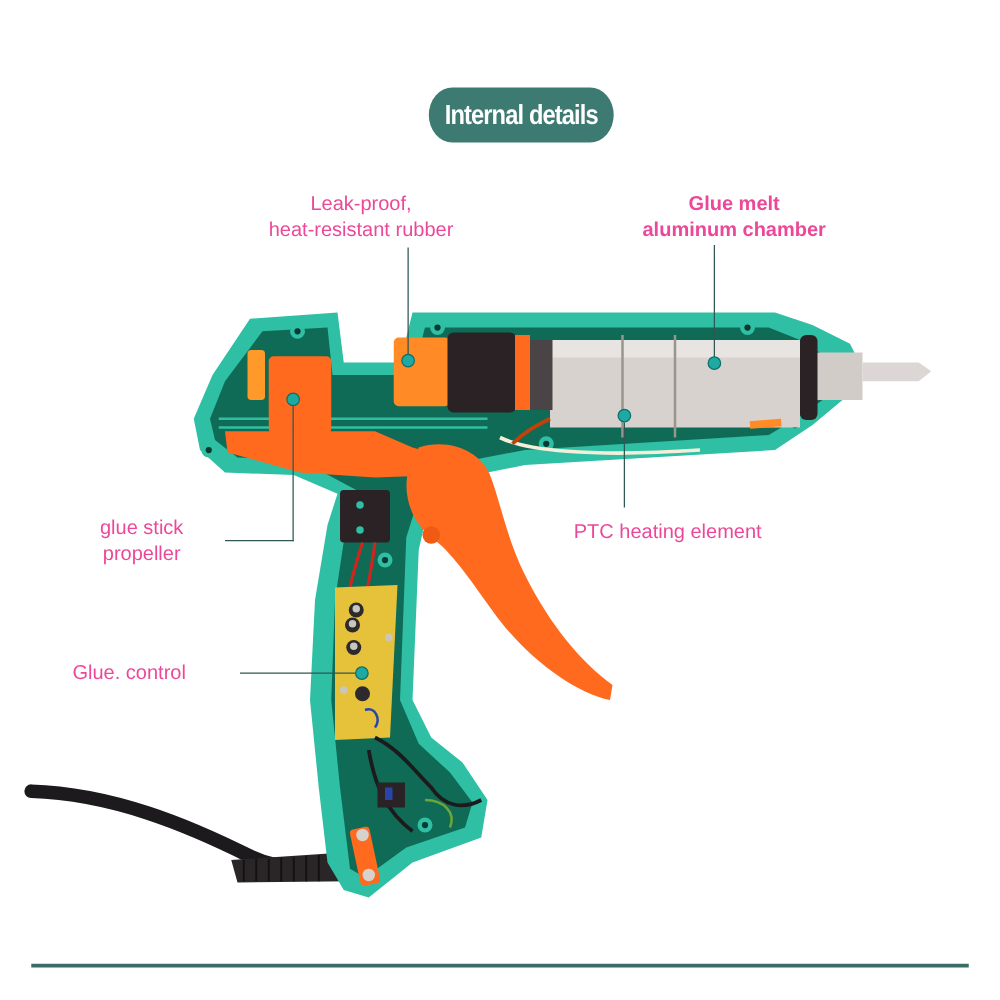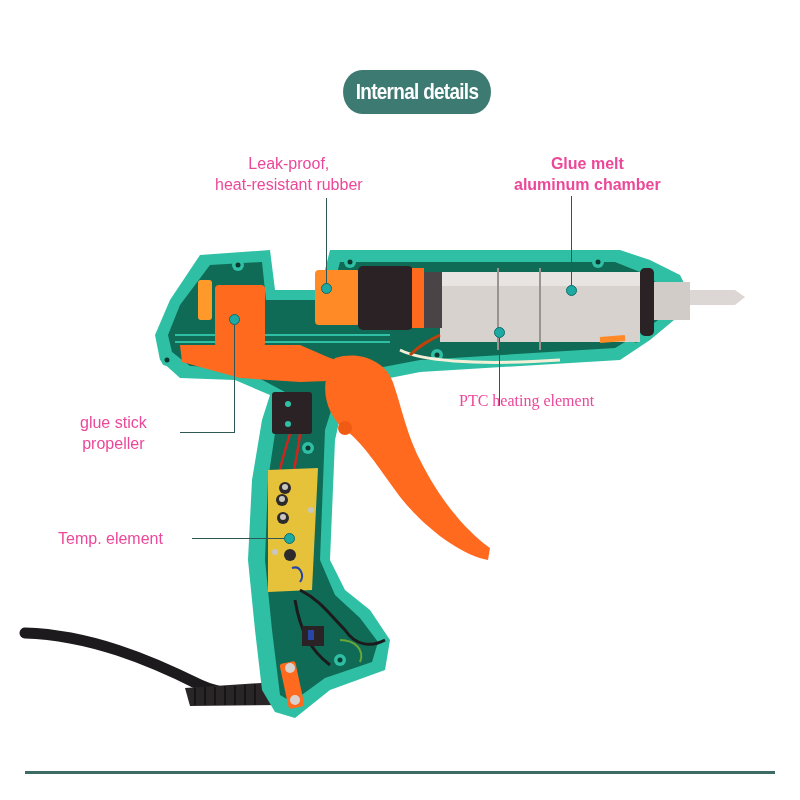--- a/index.html
+++ b/index.html
@@ -203,7 +203,7 @@
 
 <div class="dot" style="left:494px; top:327px;"></div>
 <div class="leader" style="left:499px; top:338px; width:1px; height:68px;"></div>
-<div class="label" style="left:459px; top:390px;font-family:Liberation Serif, serif;">PTC heating element</div>
+<div class="label" style="left:459px; top:415px;">PTC heating element</div>
 
 <div class="label" style="left:58px; top:528px;">Temp. element</div>
 <div class="leader" style="left:192px; top:538px; width:93px; height:1px;"></div>

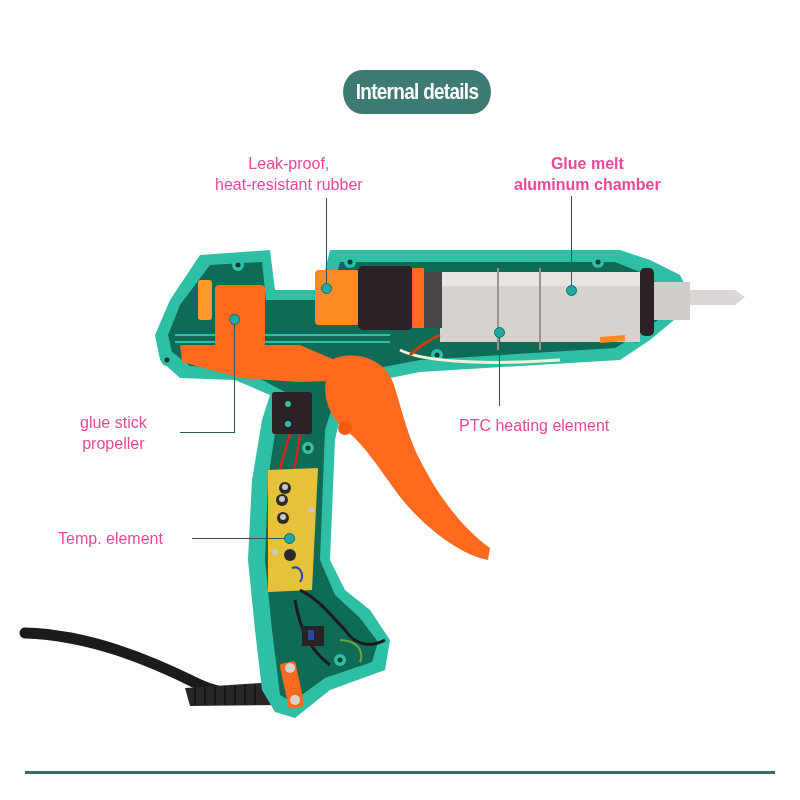--- a/index.html
+++ b/index.html
@@ -205,7 +205,7 @@
 <div class="leader" style="left:499px; top:338px; width:1px; height:68px;"></div>
 <div class="label" style="left:459px; top:415px;">PTC heating element</div>
 
-<div class="label" style="left:58px; top:528px;">Temp. element</div>
+<div class="label" style="left:58px; top:528px;">Glue. control</div>
 <div class="leader" style="left:192px; top:538px; width:93px; height:1px;"></div>
 <div class="dot" style="left:284px; top:533px;"></div>
 

